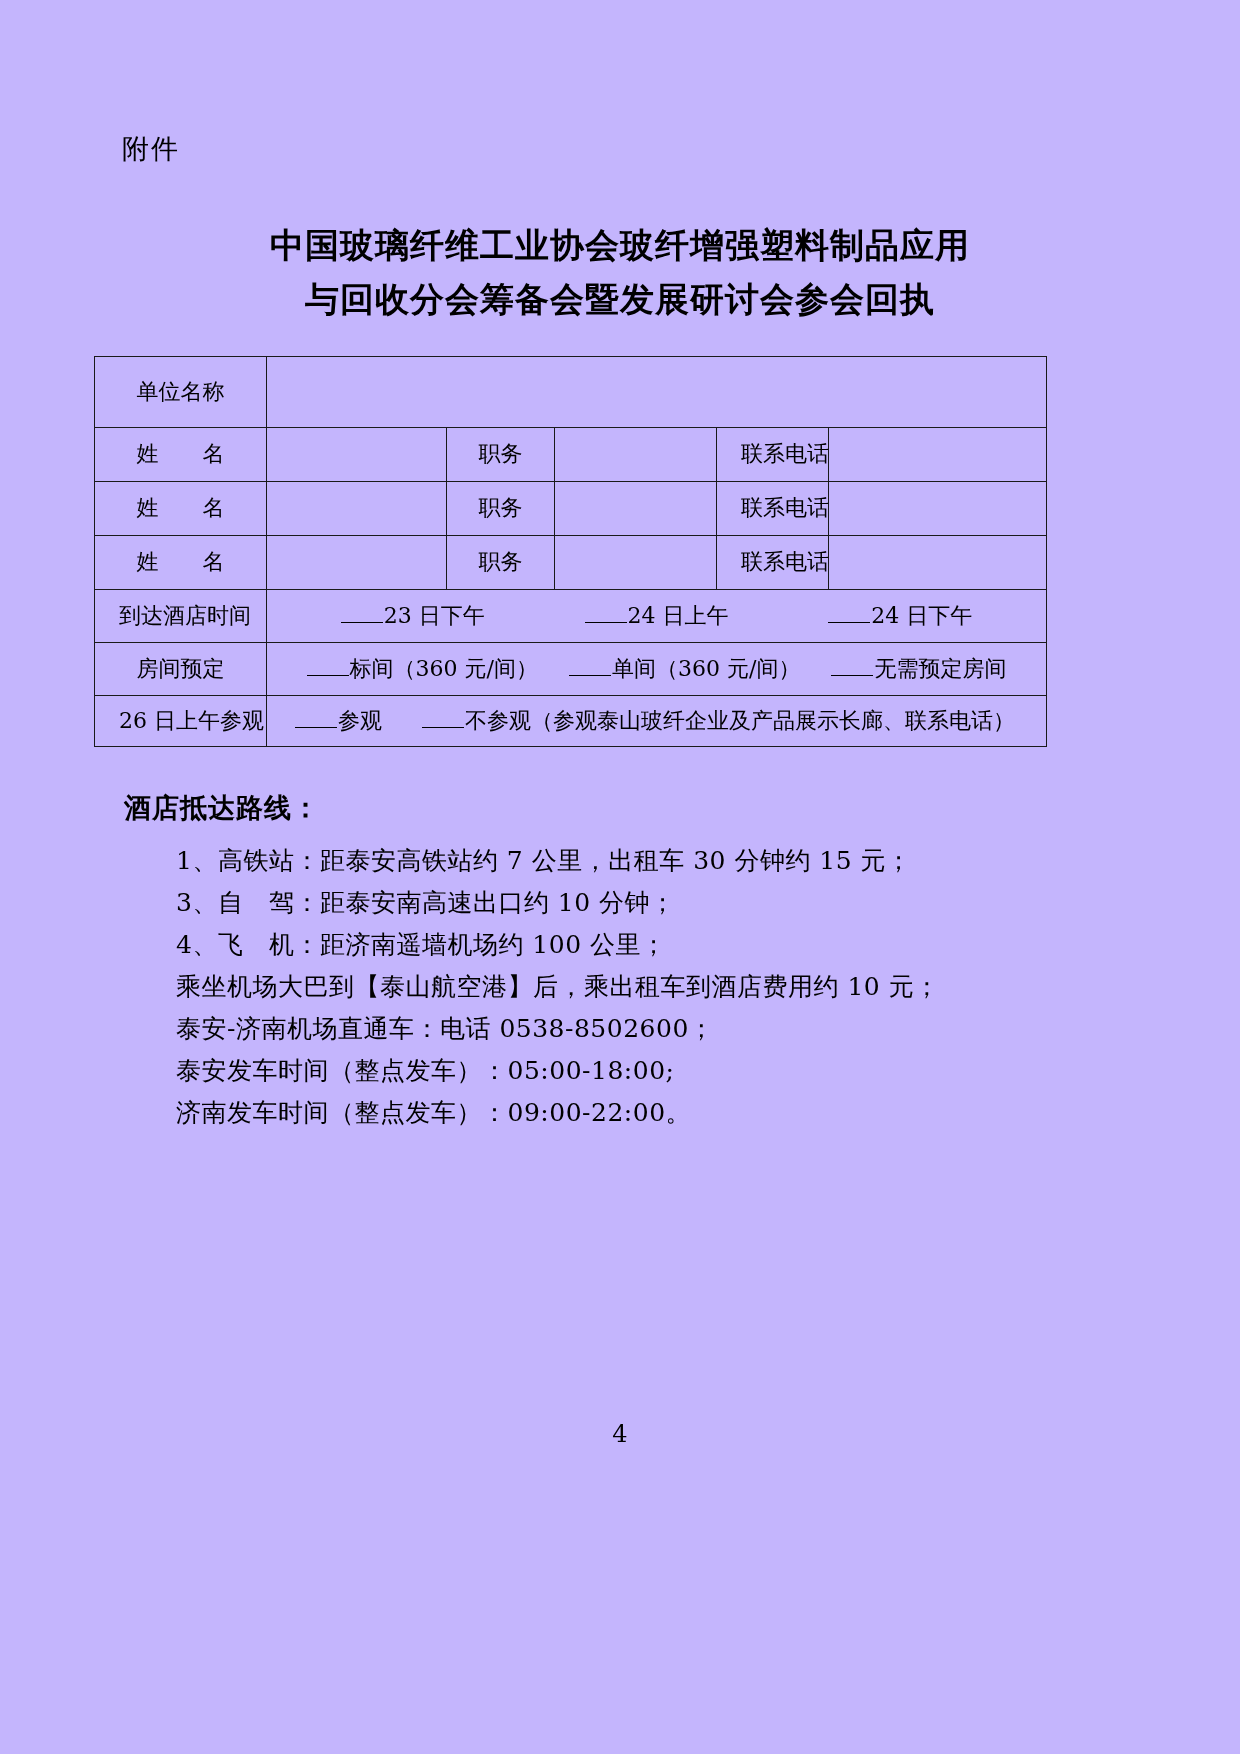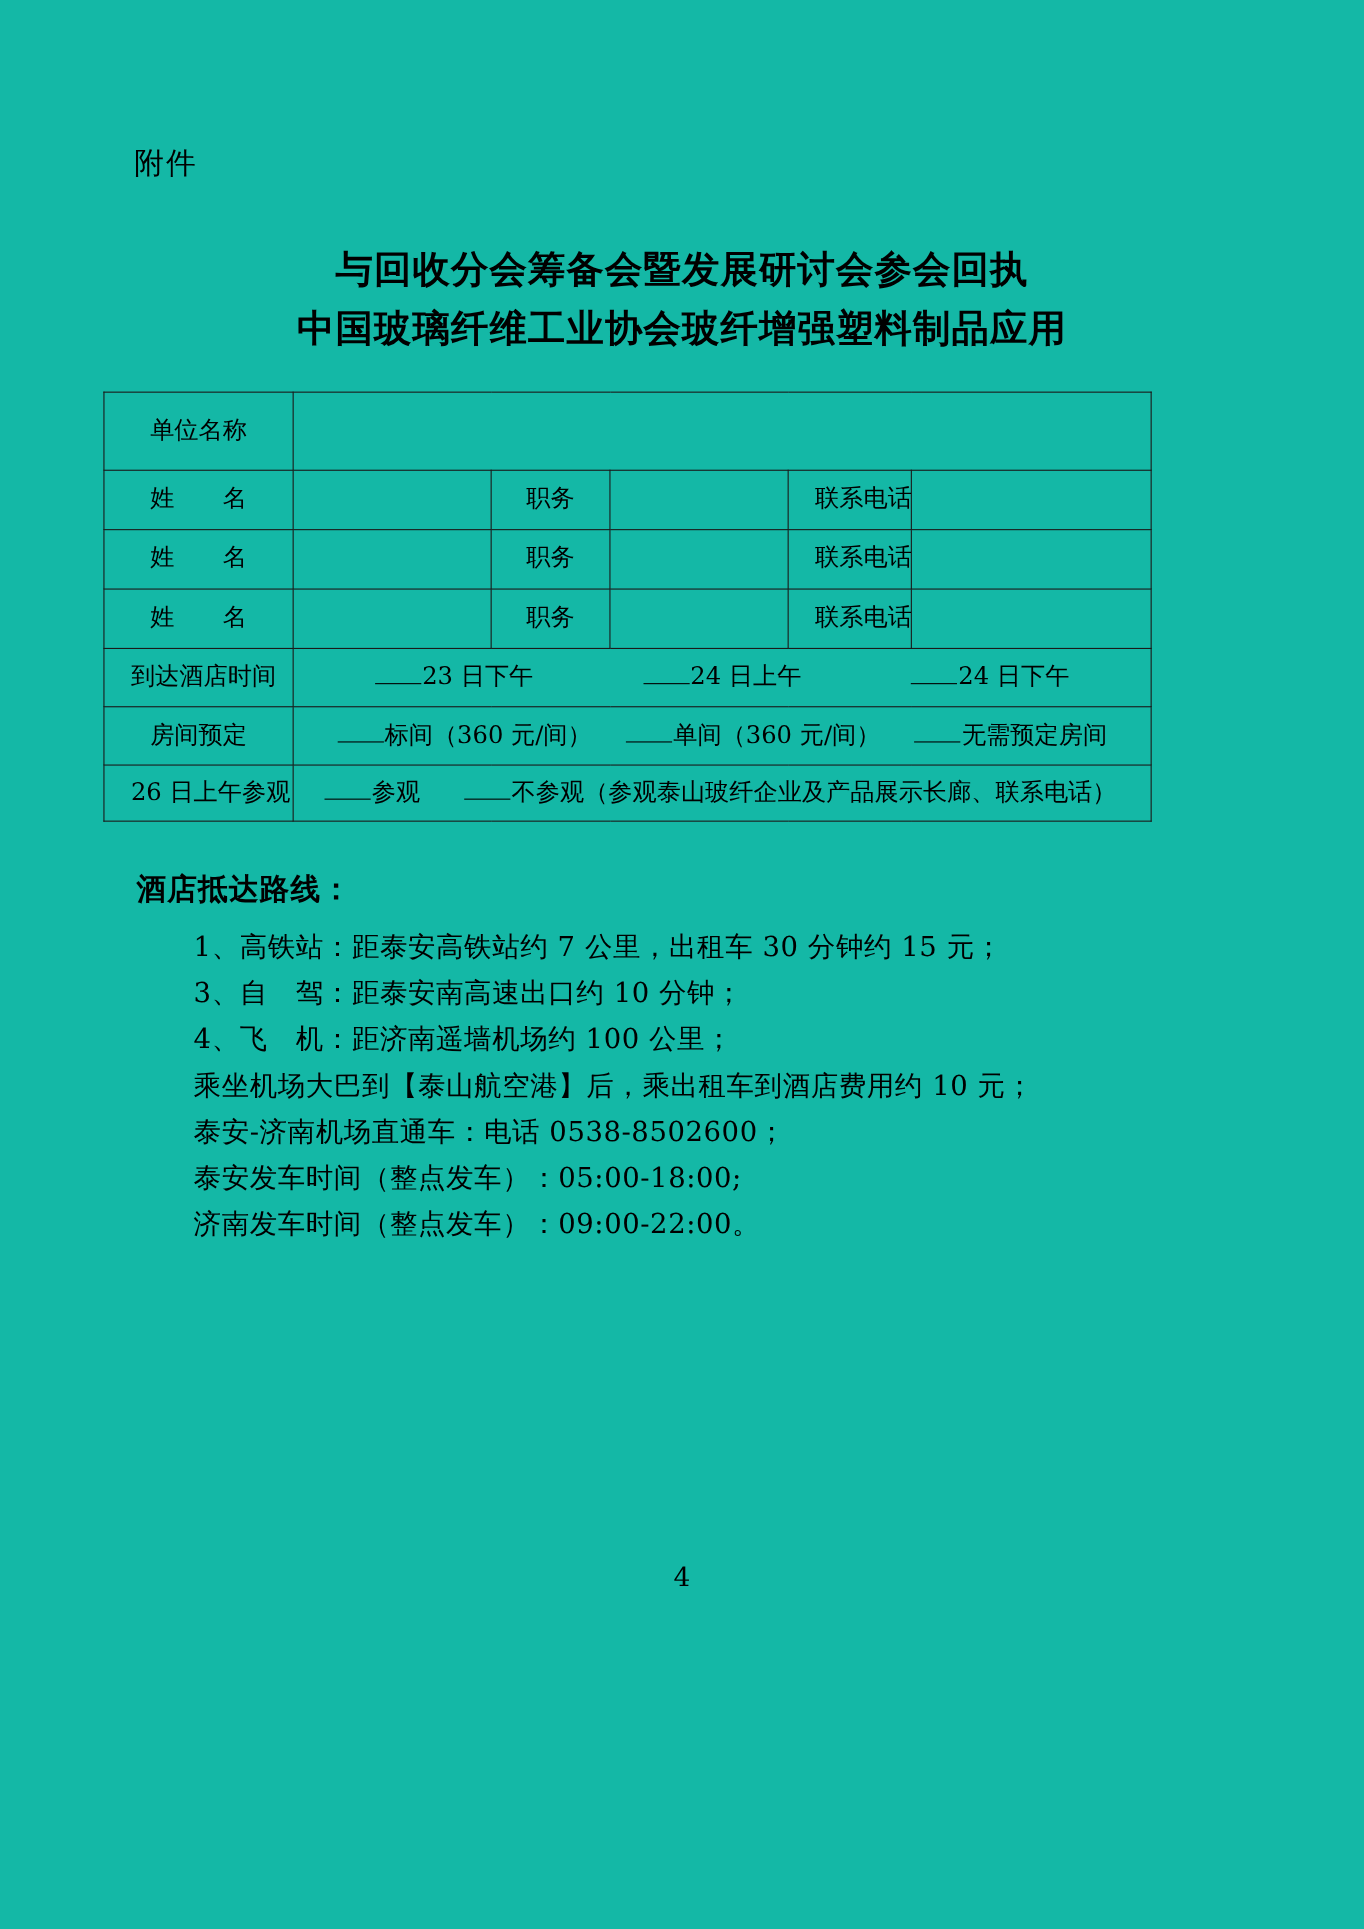--- a/index.html
+++ b/index.html
@@ -20,7 +20,7 @@
     left: 0; top: 0;
     width: 1240px;
     height: 1754px;
-    background: #14b8a6;
+    background: #c4b5fd;
   }
 
   

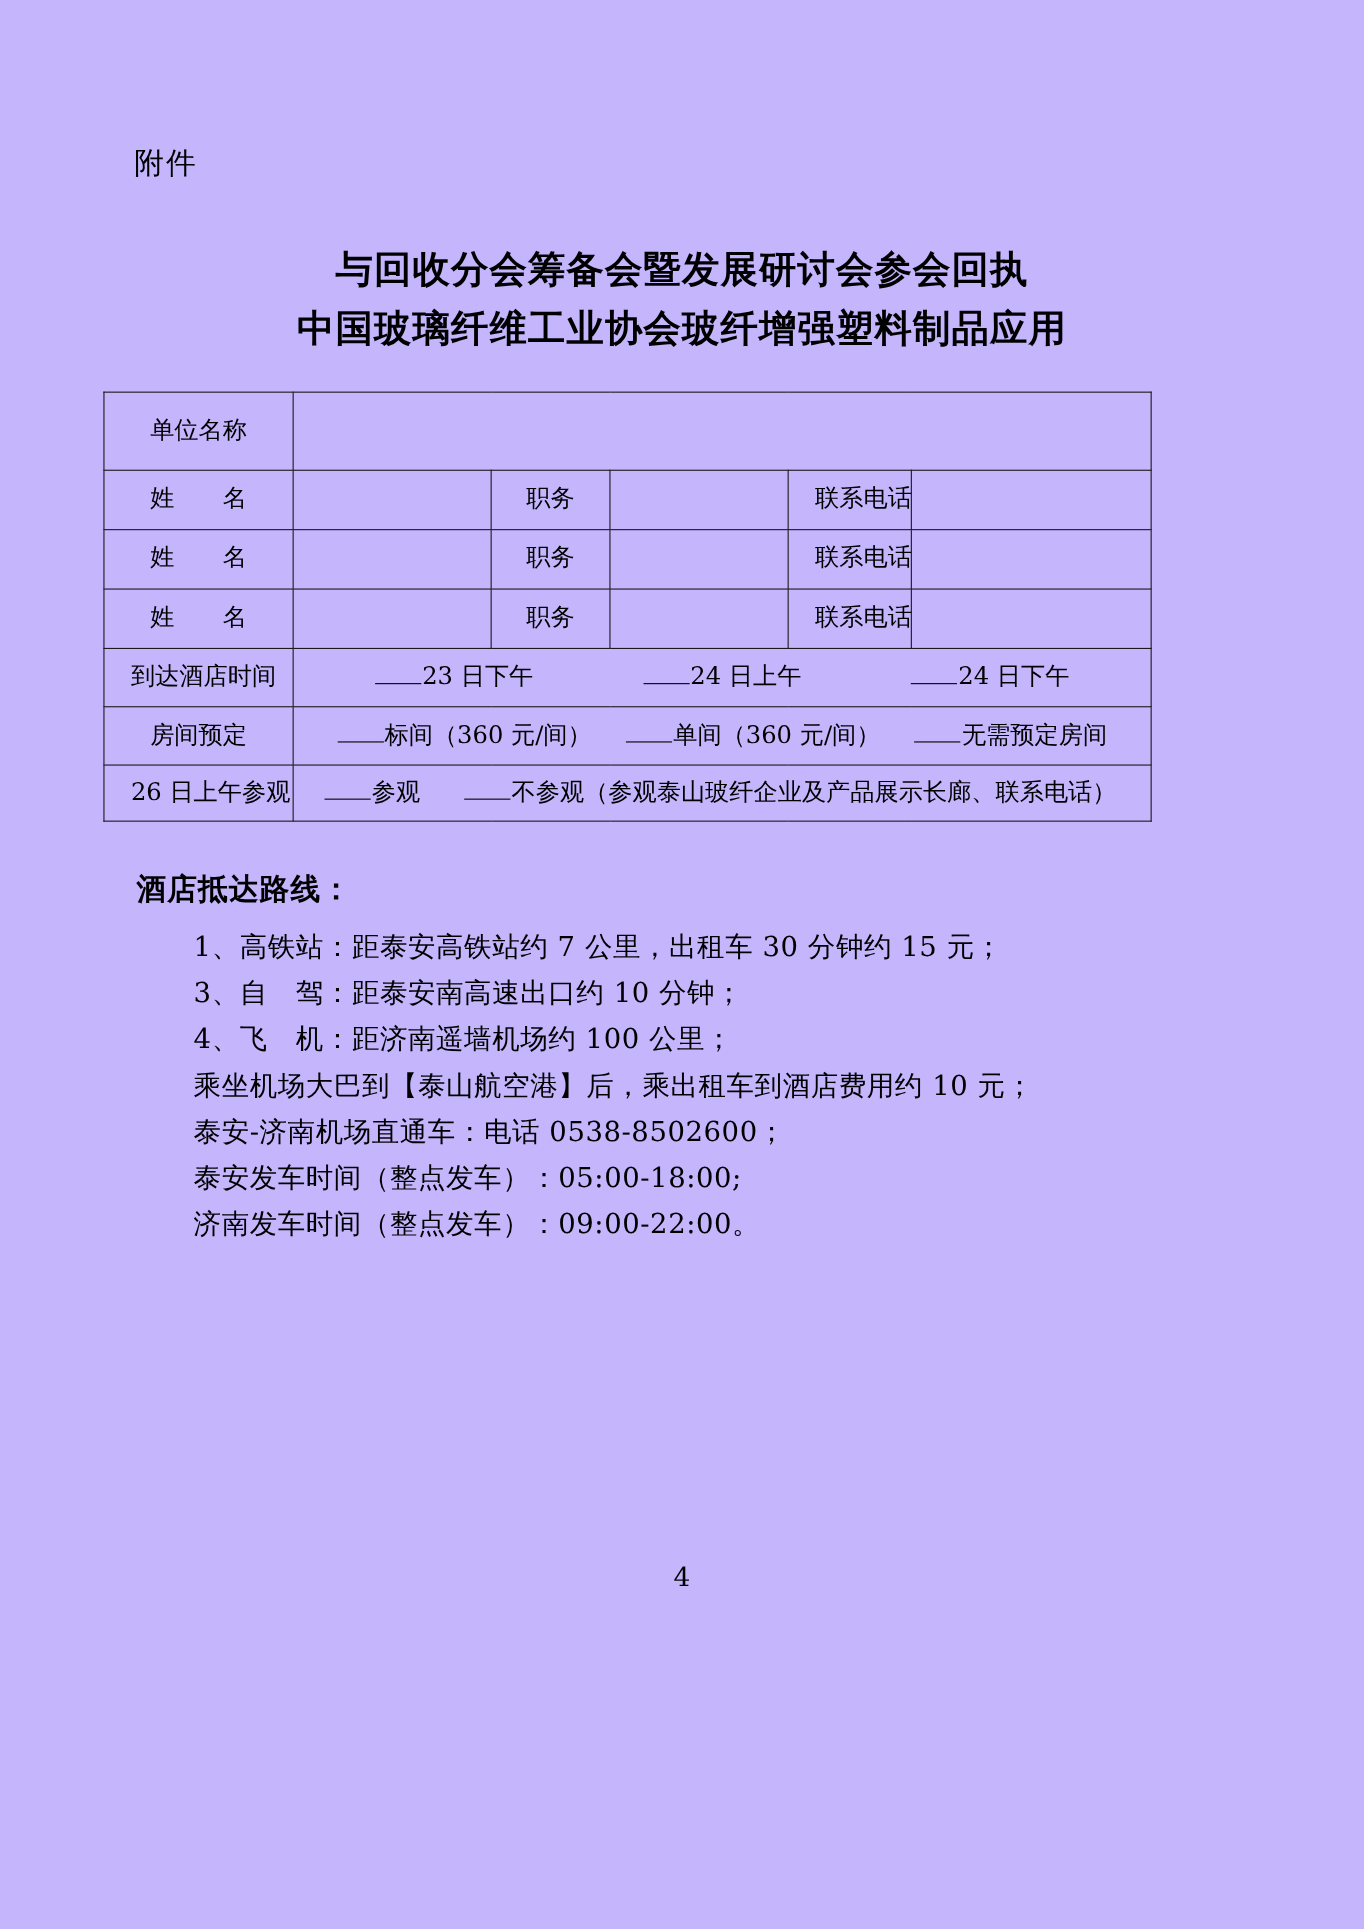--- a/index.html
+++ b/index.html
@@ -149,8 +149,8 @@
   <div class="attach-label">附件</div>
 
   <div class="doc-title">
+    <span class="tl">中国玻璃纤维工业协会玻纤增强塑料制品应用</span>
     <span class="tl">与回收分会筹备会暨发展研讨会参会回执</span>
-    <span class="tl">中国玻璃纤维工业协会玻纤增强塑料制品应用</span>
   </div>
 
   <table class="form-table">

